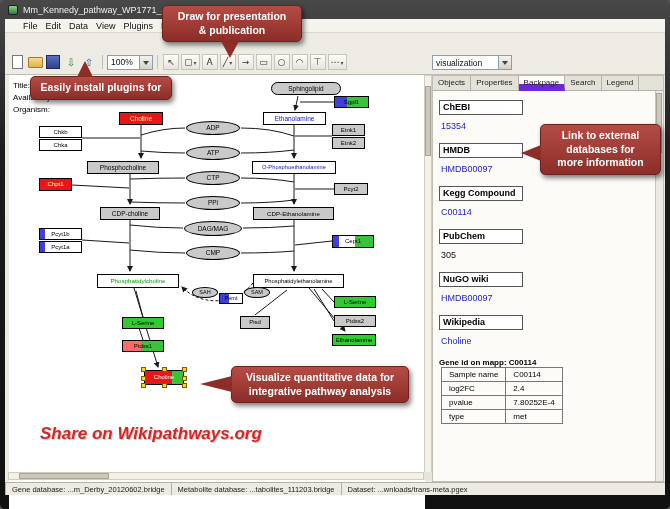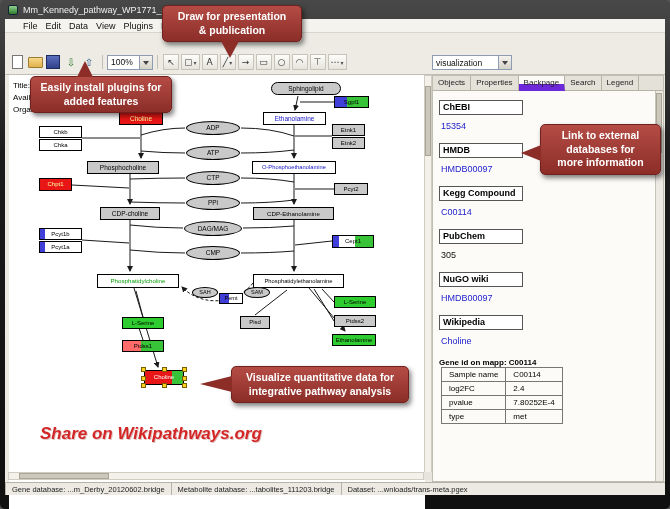--- a/index.html
+++ b/index.html
@@ -372,7 +372,6 @@
     </div>
   <div class="callout" id="callout-plugins" data-name="callout-install-plugins">
       <div>Easily install plugins for</div>
-      <div>added features</div>
     </div>
   <div class="callout" id="callout-link" data-name="callout-external-databases">
       <div>Link to external</div>

